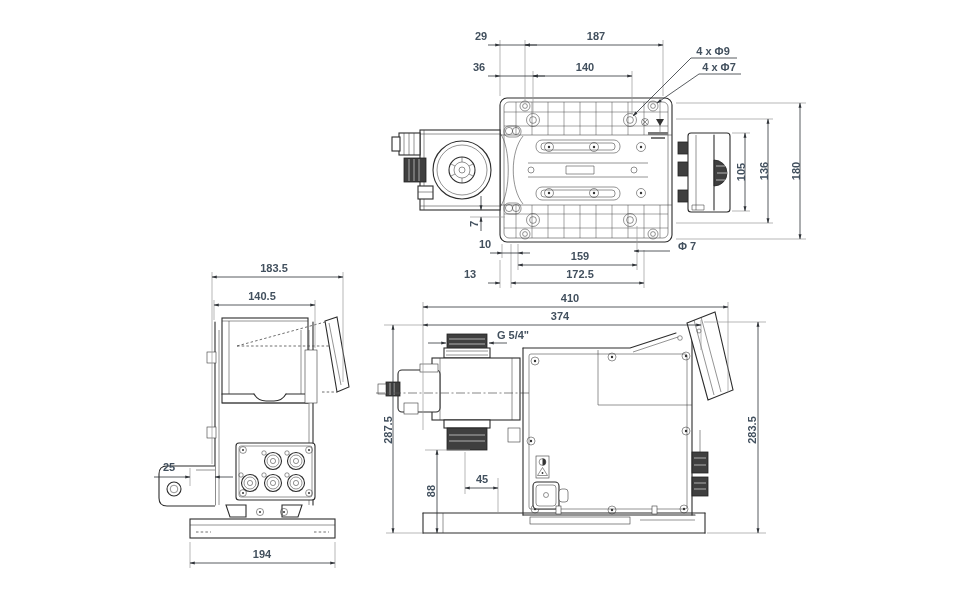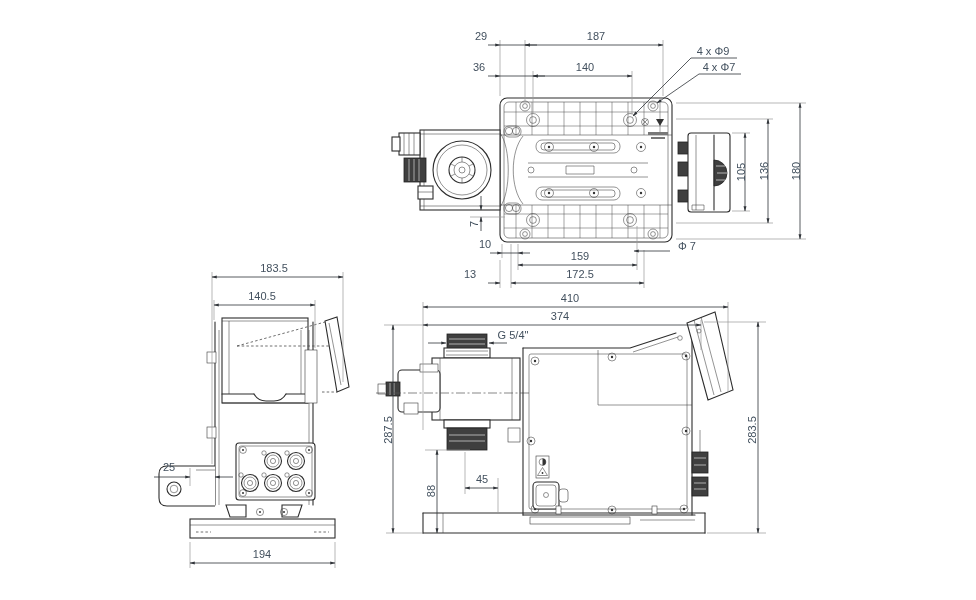--- a/index.html
+++ b/index.html
@@ -4,7 +4,7 @@
 <style>
   html,body{margin:0;padding:0;background:#ffffff;}
   .stage{width:976px;height:600px;position:relative;background:#fff;overflow:hidden;
-         font-family:"Liberation Sans", sans-serif;}
+         font-family:"Liberation Sans", sans-serif;font-weight:bold;}
   svg{display:block;}
   .obj{fill:none;stroke:#2d2d2d;stroke-width:1.1;stroke-linejoin:round;stroke-linecap:round;}
   .thin{fill:none;stroke:#3a3a3a;stroke-width:0.55;stroke-linejoin:round;}

